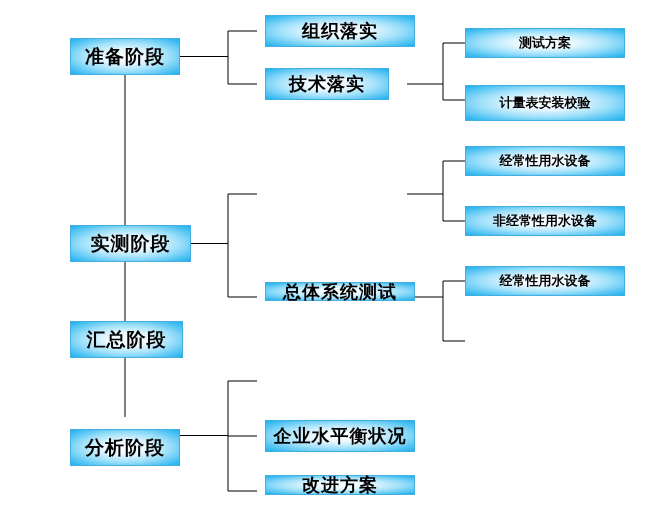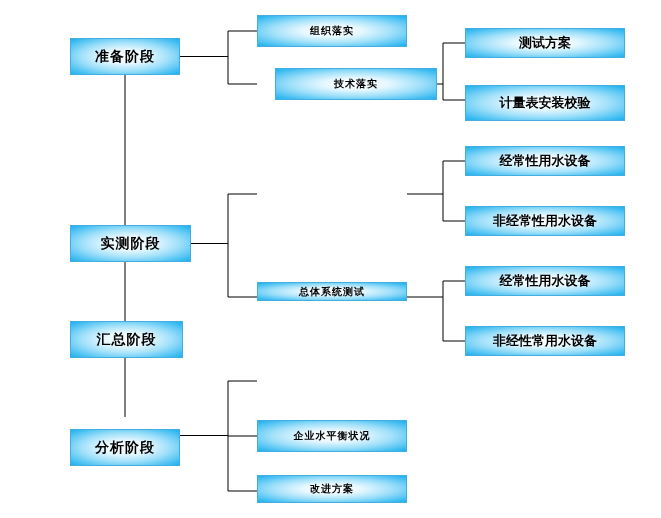--- a/index.html
+++ b/index.html
@@ -36,7 +36,7 @@
     letter-spacing: 1px;
   }
   .node.phase  { font-size: 14px; }
-  .node.mid    { font-size: 10px; }
+  .node.mid    { font-size: 18px; margin-left: 8px; }
   .node.leaf   { font-size: 13px; letter-spacing: 0; }
 </style>
 </head>

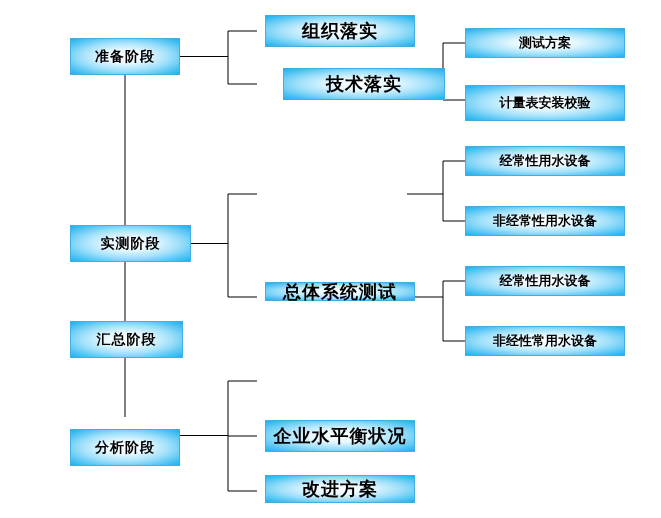--- a/index.html
+++ b/index.html
@@ -35,7 +35,7 @@
     text-align: center;
     letter-spacing: 1px;
   }
-  .node.phase  { font-size: 14px; }
+  .node.phase  { font-size: 19px; }
   .node.mid    { font-size: 18px; margin-left: 8px; }
   .node.leaf   { font-size: 13px; letter-spacing: 0; }
 </style>

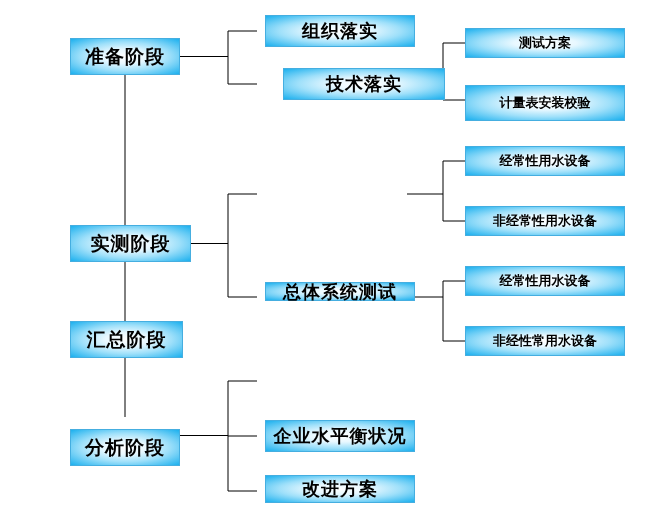--- a/index.html
+++ b/index.html
@@ -67,7 +67,7 @@
   <div class="node phase" style="left:70px; top:417px; width:110px; height:37px;margin-top:12px;">分析阶段</div>
 
   <div class="node mid" style="left:257px; top:15px;  width:150px; height:32px;">组织落实</div>
-  <div class="node mid" style="left:275px; top:68px;  width:162px; height:32px;text-align:right;">技术落实</div>
+  <div class="node mid" style="left:257px; top:68px;  width:124px; height:32px;text-align:right;">技术落实</div>
   <div class="node mid" style="left:257px; top:282px; width:150px; height:19px;">总体系统测试</div>
   <div class="node mid" style="left:257px; top:420px; width:150px; height:32px;">企业水平衡状况</div>
   <div class="node mid" style="left:257px; top:475px; width:150px; height:28px;">改进方案</div>

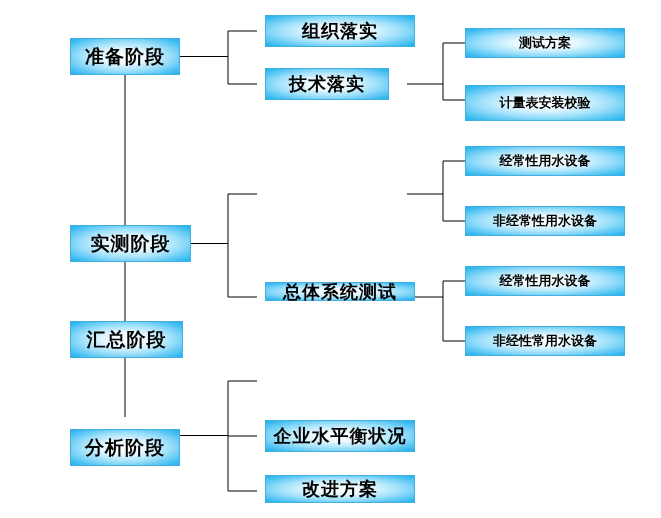--- a/index.html
+++ b/index.html
@@ -77,7 +77,6 @@
   <div class="node leaf" style="left:465px; top:146px; width:160px; height:30px;">经常性用水设备</div>
   <div class="node leaf" style="left:465px; top:206px; width:160px; height:30px;">非经常性用水设备</div>
   <div class="node leaf" style="left:465px; top:266px; width:160px; height:30px;">经常性用水设备</div>
-  <div class="node leaf" style="left:465px; top:326px; width:160px; height:30px;">非经性常用水设备</div>
 
 </div>
 

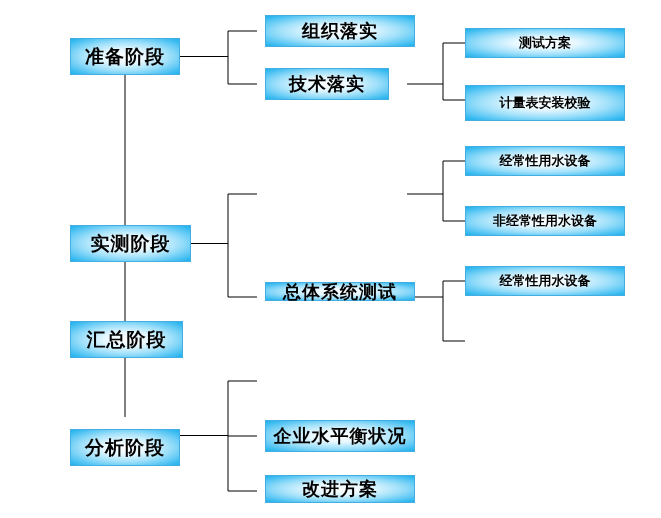--- a/index.html
+++ b/index.html
@@ -70,7 +70,7 @@
   <div class="node mid" style="left:257px; top:68px;  width:124px; height:32px;text-align:right;">技术落实</div>
   <div class="node mid" style="left:257px; top:282px; width:150px; height:19px;">总体系统测试</div>
   <div class="node mid" style="left:257px; top:420px; width:150px; height:32px;">企业水平衡状况</div>
-  <div class="node mid" style="left:257px; top:475px; width:150px; height:28px;">改进方案</div>
+  <div class="node mid" style="left:257px; top:475px; width:150px; height:20px;">改进方案</div>
 
   <div class="node leaf" style="left:465px; top:28px;  width:160px; height:30px;">测试方案</div>
   <div class="node leaf" style="left:465px; top:85px;  width:160px; height:36px;">计量表安装校验</div>

